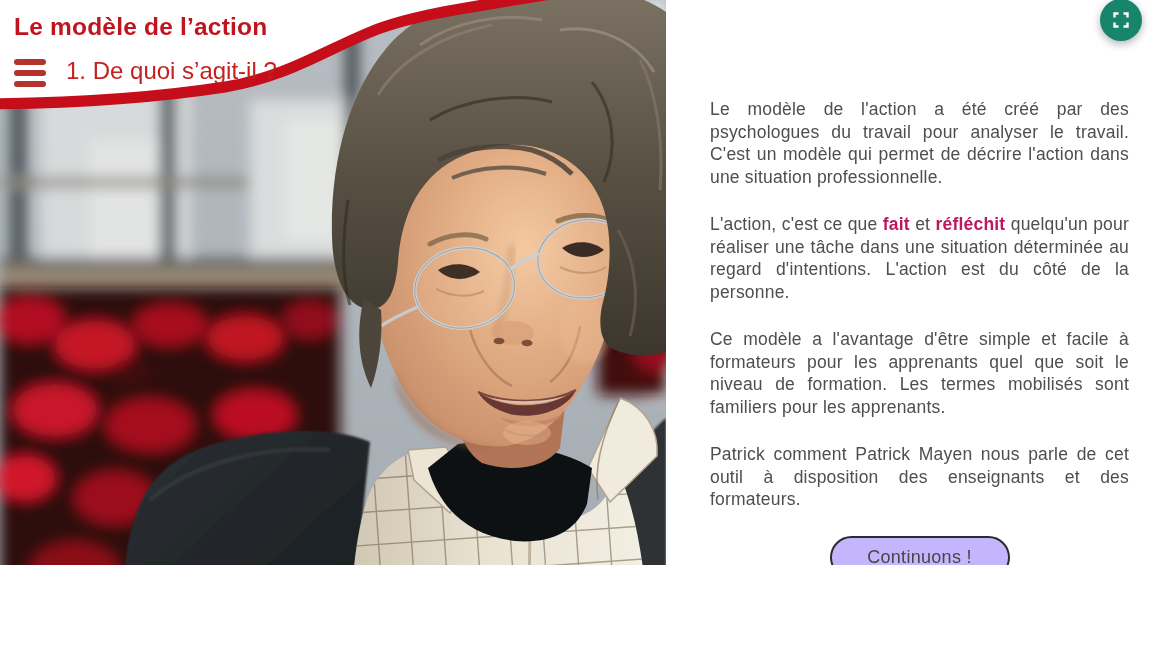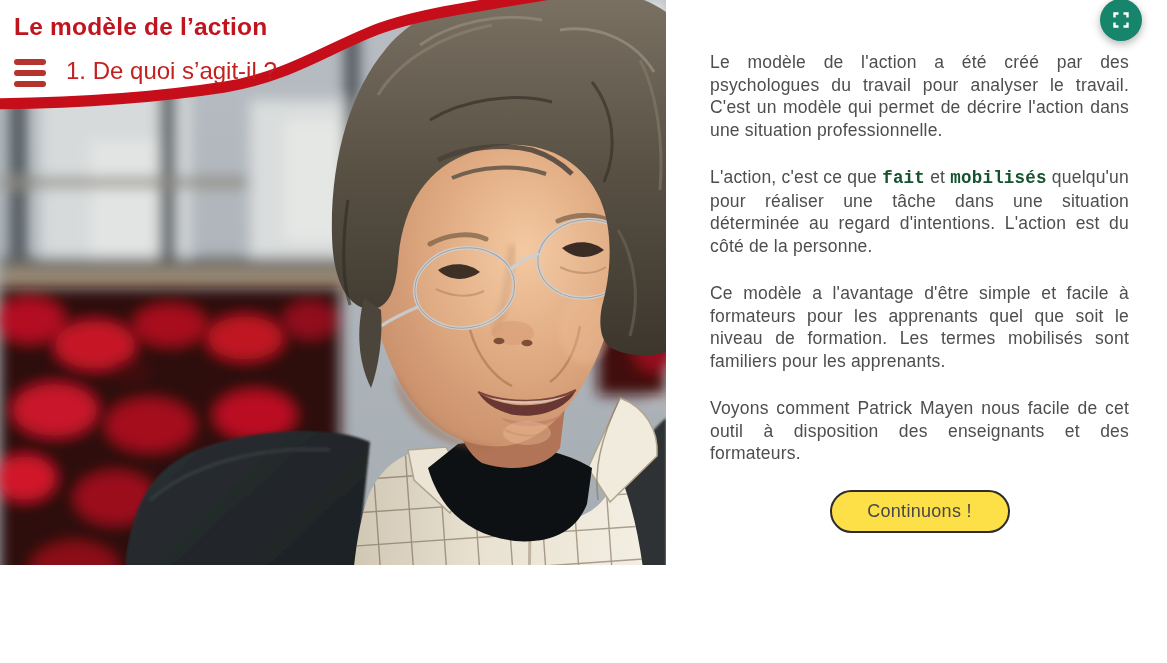--- a/index.html
+++ b/index.html
@@ -27,7 +27,7 @@
                      display:flex;align-items:center;justify-content:center;padding:0;}
 
   
-  .content-pane{position:absolute;left:710px;top:0;width:419px;padding-top:51px;}
+  .content-pane{position:absolute;left:710px;top:0;width:419px;padding-top:98px;}
   .content-pane p{margin:0 0 25px 0;font-size:17.5px;line-height:22.5px;color:#4e4e4e;
                   text-align:justify;letter-spacing:.2px;font-weight:400;}
   .content-pane p b{font-weight:700;color:#14532d;font-family:Liberation Mono, monospace;}

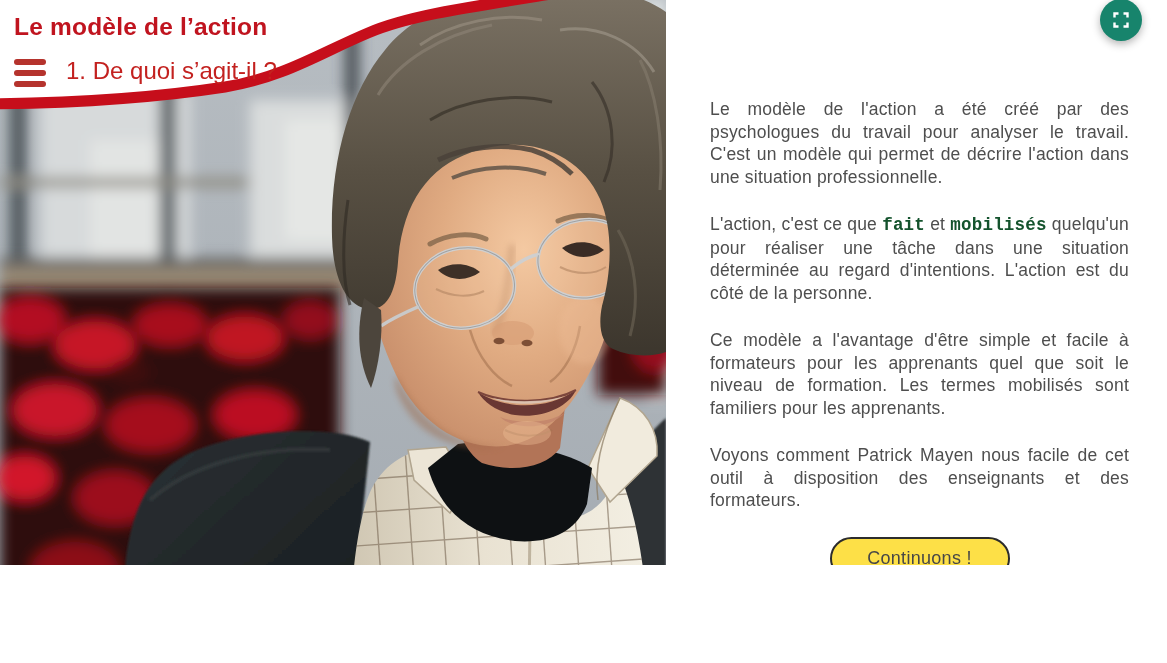--- a/index.html
+++ b/index.html
@@ -30,7 +30,7 @@
   .content-pane{position:absolute;left:710px;top:0;width:419px;padding-top:98px;}
   .content-pane p{margin:0 0 25px 0;font-size:17.5px;line-height:22.5px;color:#4e4e4e;
                   text-align:justify;letter-spacing:.2px;font-weight:400;}
-  .content-pane p b{font-weight:700;color:#14532d;font-family:Liberation Mono, monospace;}
+  .content-pane p b{font-weight:700;color:#be185d;}
 
   .continue-button{display:block;margin:24px auto 0 auto;min-width:180px;height:43px;
                    background:#fde047;border:2px solid #2c2c2c;border-radius:22px;

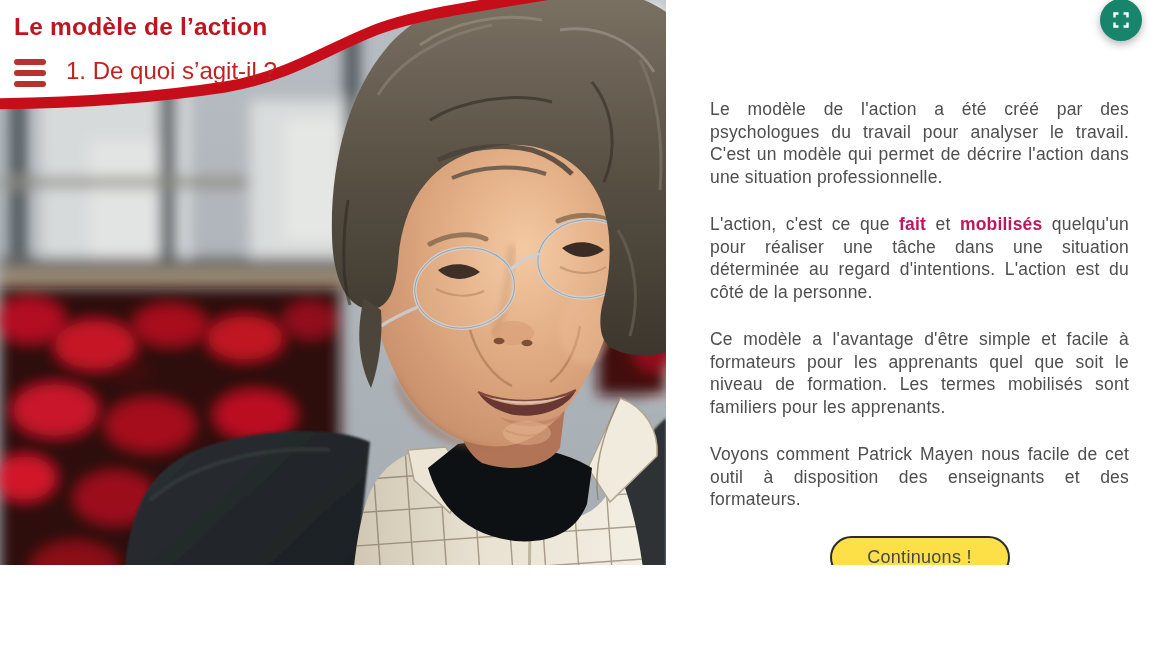--- a/index.html
+++ b/index.html
@@ -270,7 +270,7 @@
 
   <div class="content-pane">
     <p>Le modèle de l'action a été créé par des psychologues du travail pour analyser le travail. C'est un modèle qui permet de décrire l'action dans une situation professionnelle.</p>
-    <p><span>L'action, c'est ce que </span><b>fait</b><span> et </span><b>mobilisés</b><span> quelqu'un pour réaliser une tâche dans une situation déterminée au regard d'intentions. L'action est du côté de la personne.</span></p>
+    <p><span>L'action, c'est ce que </span><b>fait</b><span> et </span><b>réfléchit</b><span> quelqu'un pour réaliser une tâche dans une situation déterminée au regard d'intentions. L'action est du côté de la personne.</span></p>
     <p>Ce modèle a l'avantage d'être simple et facile à formateurs pour les apprenants quel que soit le niveau de formation. Les termes mobilisés sont familiers pour les apprenants.</p>
     <p>Voyons comment Patrick Mayen nous facile de cet outil à disposition des enseignants et des formateurs.</p>
     <button class="continue-button">Continuons !</button>

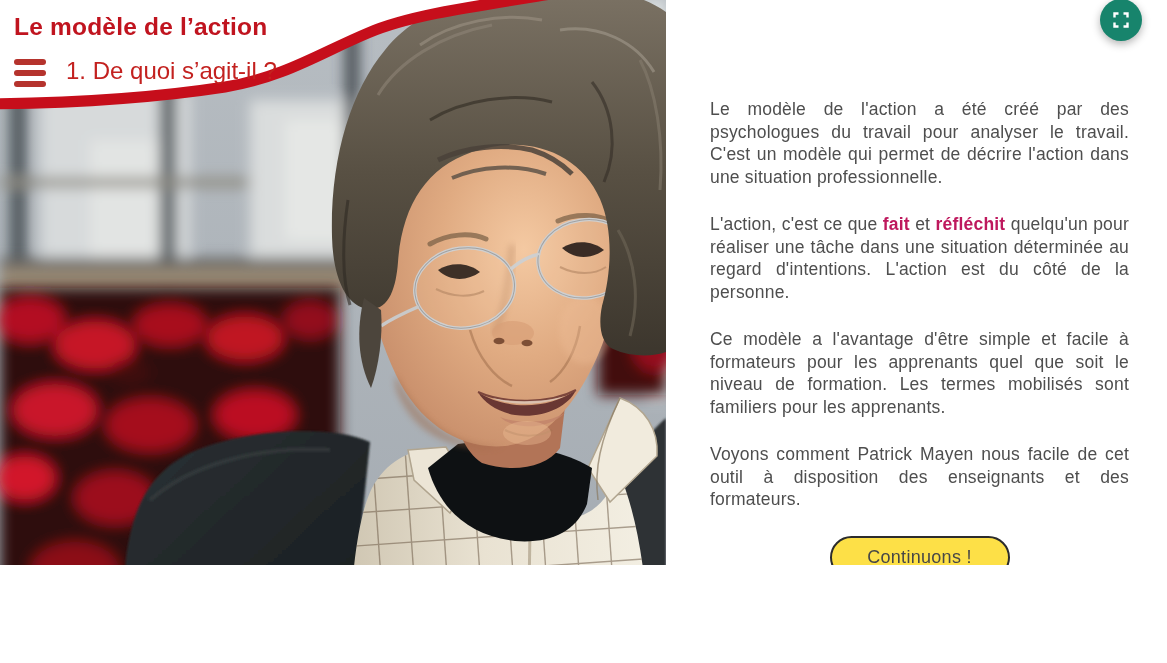--- a/index.html
+++ b/index.html
@@ -272,7 +272,7 @@
     <p>Le modèle de l'action a été créé par des psychologues du travail pour analyser le travail. C'est un modèle qui permet de décrire l'action dans une situation professionnelle.</p>
     <p><span>L'action, c'est ce que </span><b>fait</b><span> et </span><b>réfléchit</b><span> quelqu'un pour réaliser une tâche dans une situation déterminée au regard d'intentions. L'action est du côté de la personne.</span></p>
     <p>Ce modèle a l'avantage d'être simple et facile à formateurs pour les apprenants quel que soit le niveau de formation. Les termes mobilisés sont familiers pour les apprenants.</p>
-    <p>Voyons comment Patrick Mayen nous facile de cet outil à disposition des enseignants et des formateurs.</p>
+    <p>Patrick comment Patrick Mayen nous parle de cet outil à disposition des enseignants et des formateurs.</p>
     <button class="continue-button">Continuons !</button>
   </div>
 

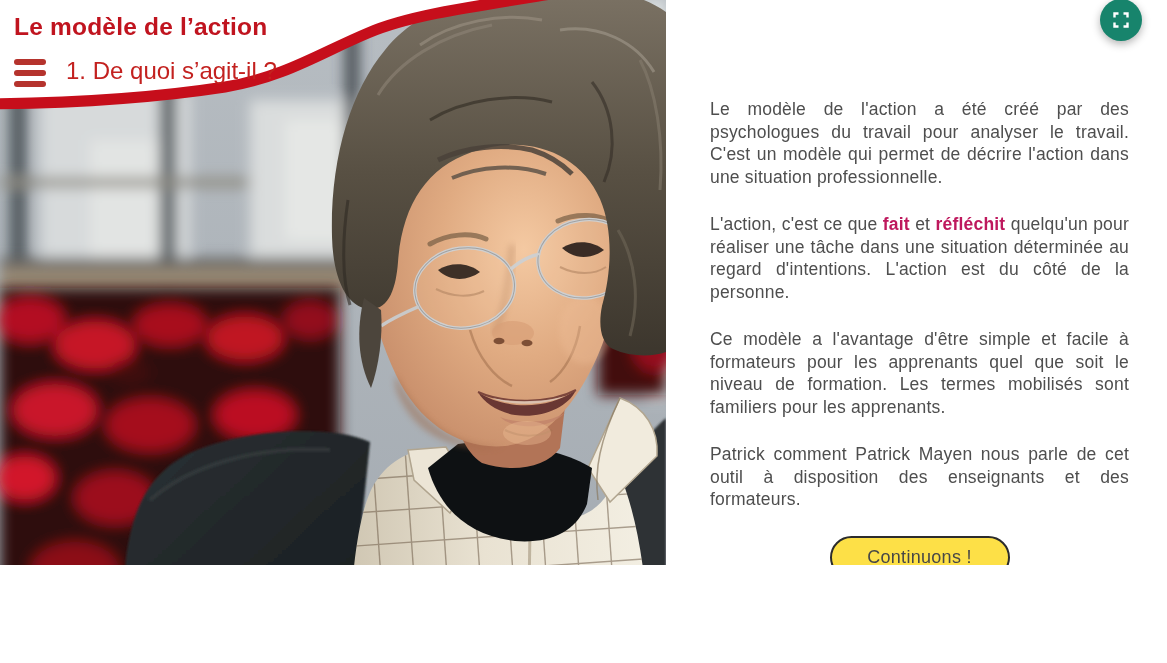--- a/index.html
+++ b/index.html
@@ -33,7 +33,7 @@
   .content-pane p b{font-weight:700;color:#be185d;}
 
   .continue-button{display:block;margin:24px auto 0 auto;min-width:180px;height:43px;
-                   background:#fde047;border:2px solid #2c2c2c;border-radius:22px;
+                   background:#c4b5fd;border:2px solid #2c2c2c;border-radius:22px;
                    font-family:"Liberation Sans",sans-serif;font-size:18px;color:#474747;
                    letter-spacing:.3px;cursor:pointer;padding:0 26px;}
 </style>

